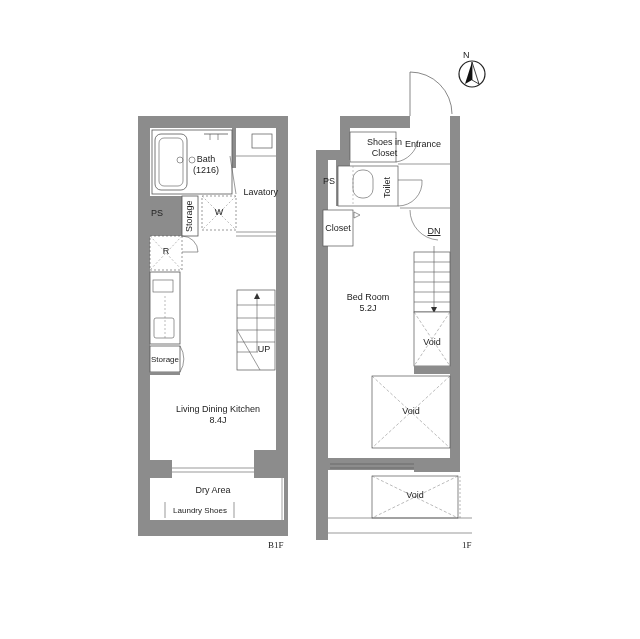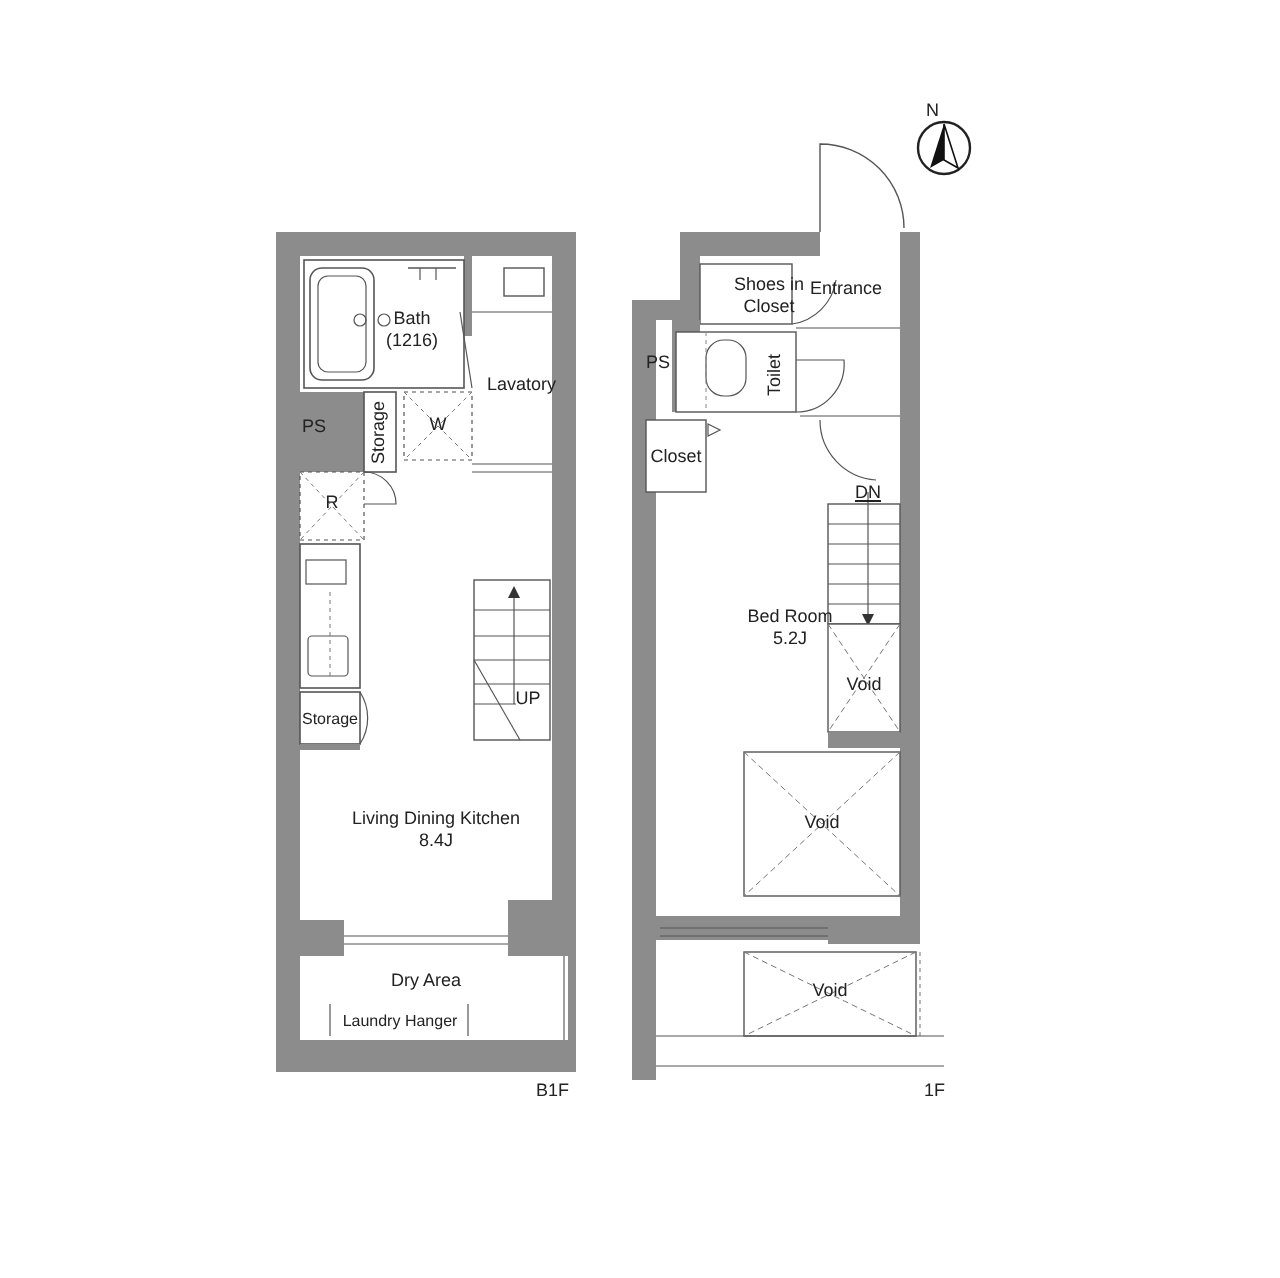--- a/index.html
+++ b/index.html
@@ -175,7 +175,7 @@
 <div class="lbl" style="left:322px;top:176px;width:14px;">PS</div>
 <div class="lbl vert" style="left:382px;top:172px;height:30px;">Toilet</div>
 <div class="lbl" style="left:323px;top:223px;width:30px;">Closet</div>
-<div class="lbl" style="left:424px;top:241px;width:20px;text-decoration:underline;">DN</div>
+<div class="lbl" style="left:424px;top:226px;width:20px;text-decoration:underline;">DN</div>
 <div class="lbl" style="left:328px;top:303px;width:80px;padding-left:27px;">
   <div>Bed Room</div>
   <div>5.2J</div>

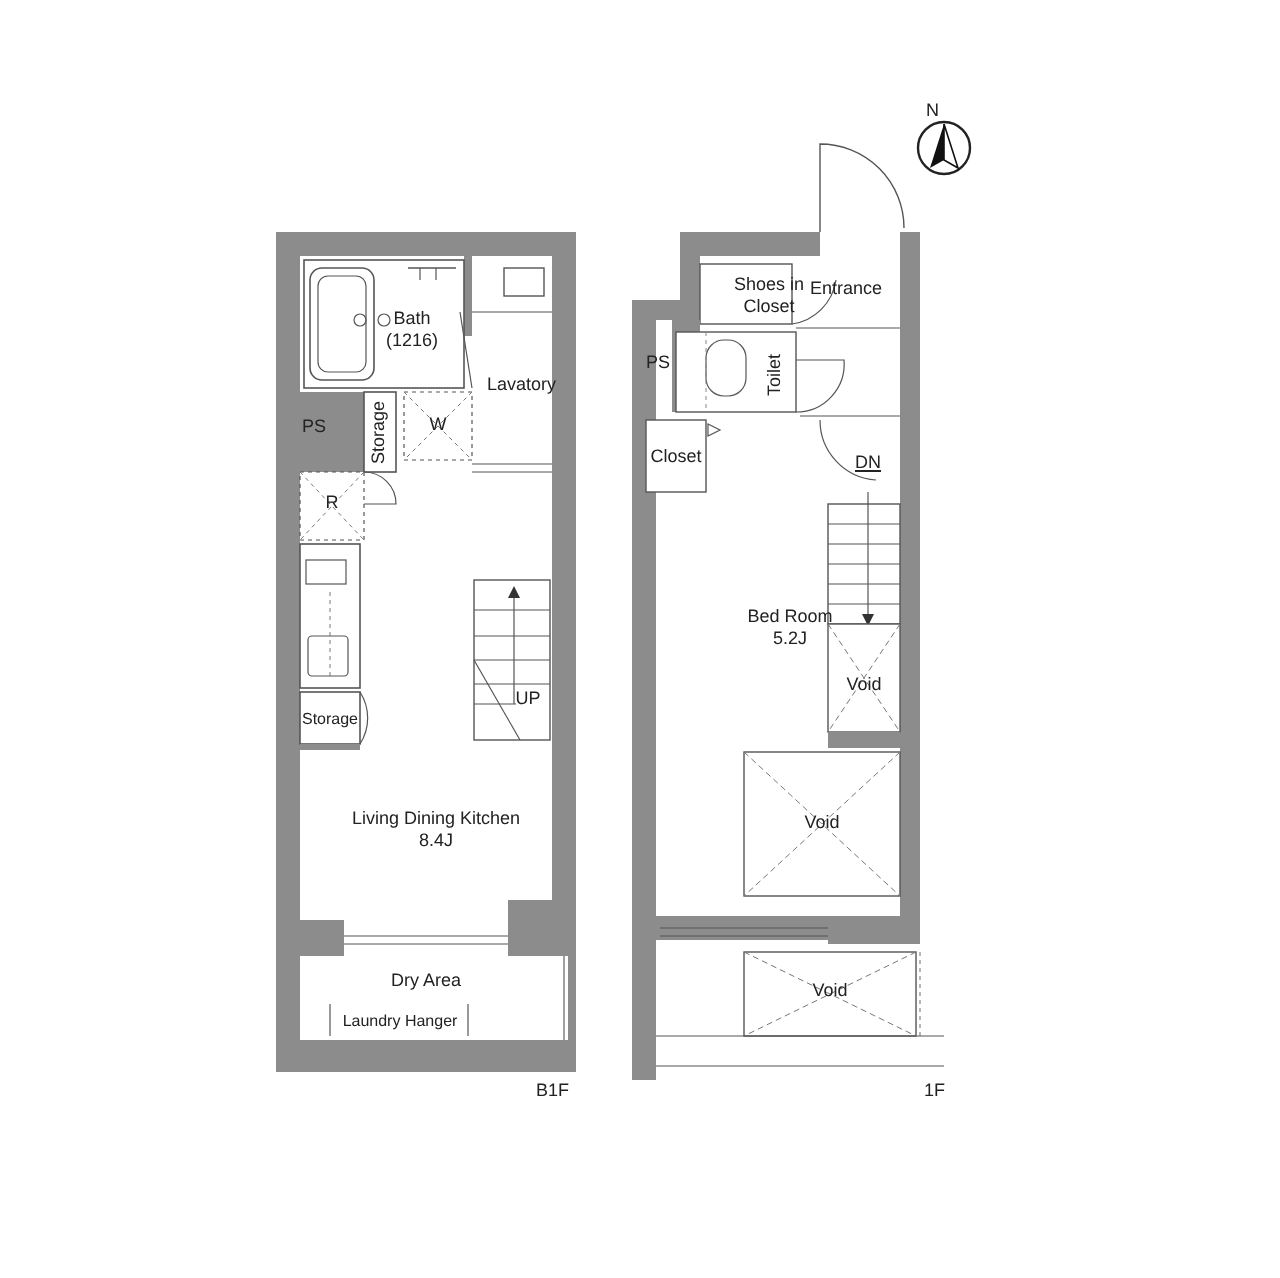--- a/index.html
+++ b/index.html
@@ -176,7 +176,7 @@
 <div class="lbl vert" style="left:382px;top:172px;height:30px;">Toilet</div>
 <div class="lbl" style="left:323px;top:223px;width:30px;">Closet</div>
 <div class="lbl" style="left:424px;top:226px;width:20px;text-decoration:underline;">DN</div>
-<div class="lbl" style="left:328px;top:303px;width:80px;padding-left:27px;">
+<div class="lbl" style="left:328px;top:292px;width:80px;">
   <div>Bed Room</div>
   <div>5.2J</div>
 </div>

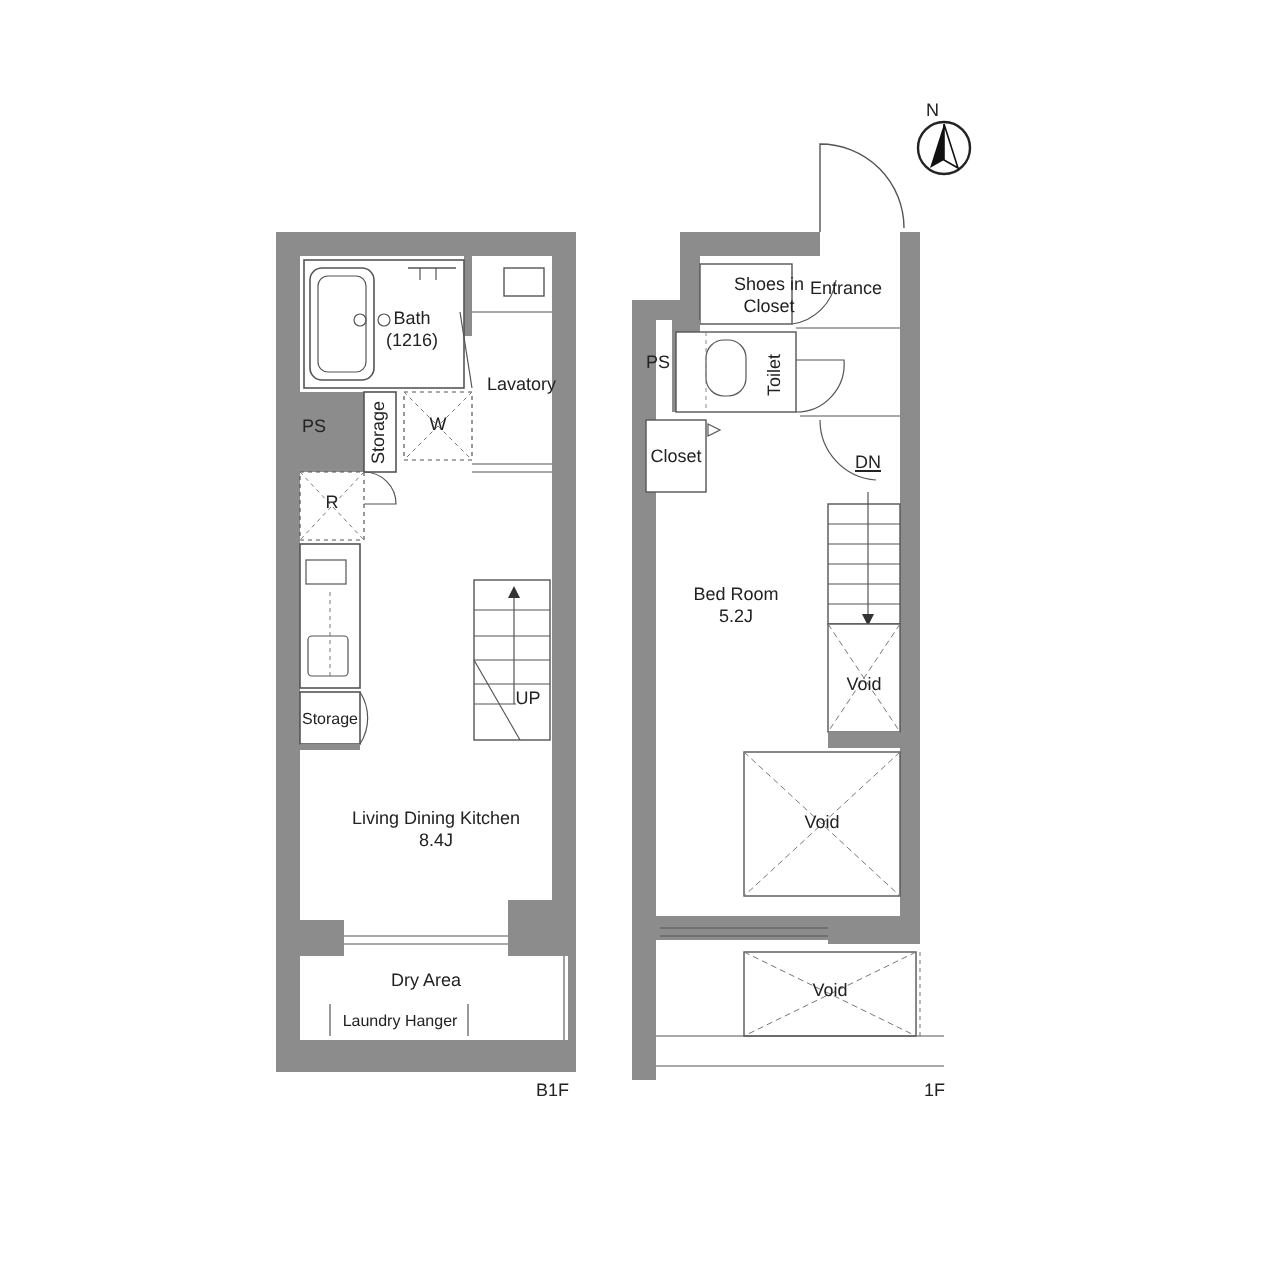--- a/index.html
+++ b/index.html
@@ -164,7 +164,7 @@
   <div>8.4J</div>
 </div>
 <div class="lbl" style="left:150px;top:485px;width:126px;">Dry Area</div>
-<div class="lbl" style="left:165px;top:505px;width:70px;font-size:8px;">Laundry Hanger</div>
+<div class="lbl" style="left:165px;top:505px;width:70px;font-size:8px;">Laundry Shoes</div>
 <div class="floor-tag" style="left:268px;top:540px;">B1F</div>
 
 <div class="lbl" style="left:350px;top:137px;width:69px;">

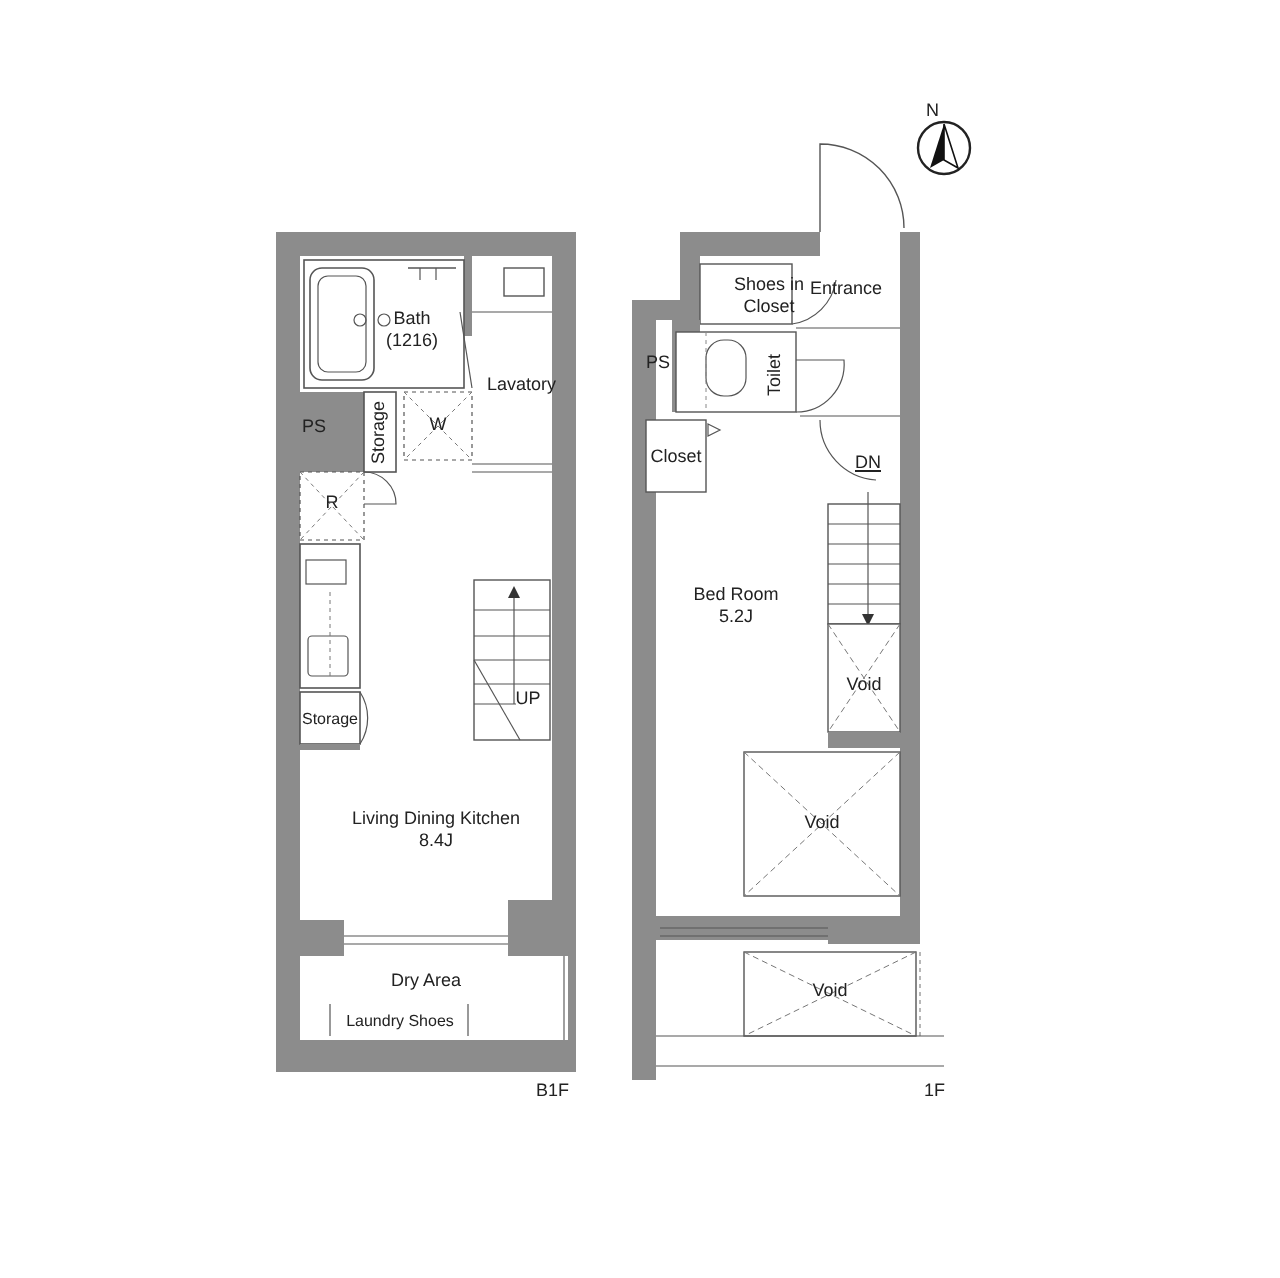--- a/index.html
+++ b/index.html
@@ -9,7 +9,7 @@
   .lbl { position: absolute; font-size: 9px; color: #222; white-space: nowrap;
          text-align: center; line-height: 11px; font-family: "Liberation Sans", sans-serif; }
   .vert { writing-mode: vertical-rl; transform: rotate(180deg); }
-  .floor-tag { position: absolute; font-size: 9px; color: #222; }
+  .floor-tag { position: absolute; font-size: 9px; color: #222; font-family: Liberation Serif, serif; }
 </style>
 </head>
 <body>

